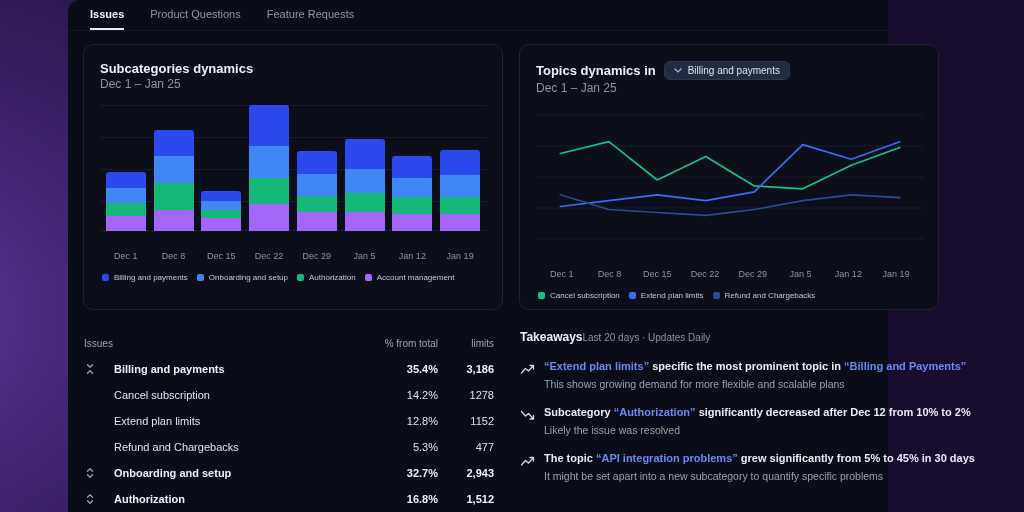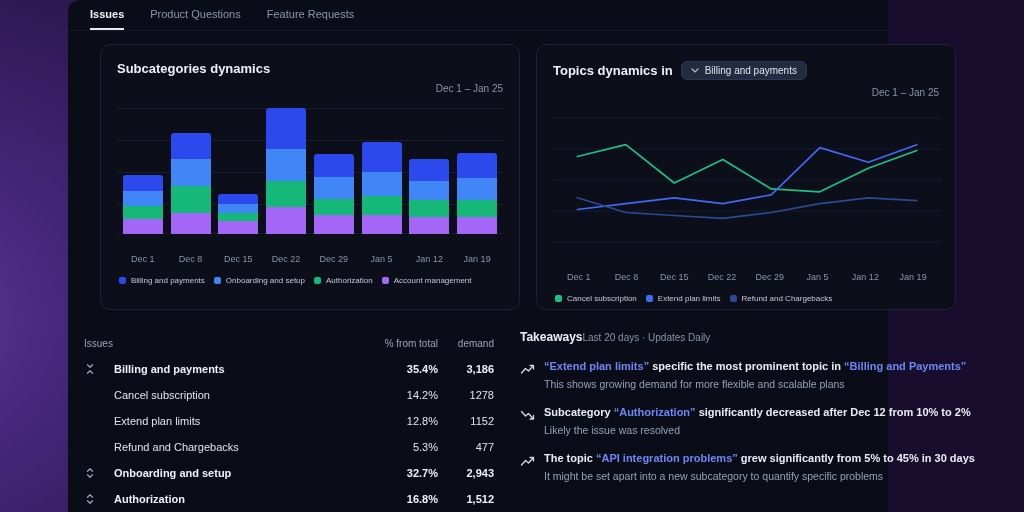--- a/index.html
+++ b/index.html
@@ -22,7 +22,7 @@
   .tab.active { color:#f2f4f8; font-weight:700; border-bottom:2px solid #e8ebf2; padding-bottom:8px; }
 
   
-  .cards { position:absolute; left:32px; top:44px; display:flex; gap:16px; }
+  .cards { position:absolute; left:15px; top:44px; display:flex; gap:16px; }
   .card { width:420px; height:266px; background:#0c0f1a; border:1px solid #1d2334; border-radius:10px; padding:16px; }
   .card h2 { font-size:13px; color:#edf0f6; font-weight:700; }
   .card .date { font-size:10px; color:#8a93a8; margin-top:7px;text-align:right; }

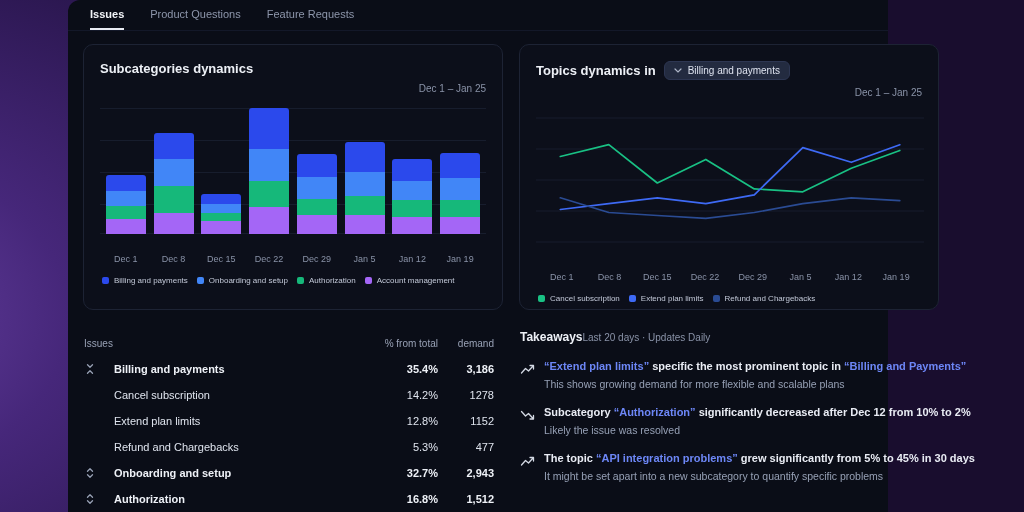--- a/index.html
+++ b/index.html
@@ -25,7 +25,7 @@
   .cards { position:absolute; left:15px; top:44px; display:flex; gap:16px; }
   .card { width:420px; height:266px; background:#0c0f1a; border:1px solid #1d2334; border-radius:10px; padding:16px; }
   .card h2 { font-size:13px; color:#edf0f6; font-weight:700; }
-  .card .date { font-size:10px; color:#8a93a8; margin-top:7px;text-align:right; }
+  .card .date { font-size:12px; color:#8a93a8; margin-top:1px; }
   .card-head { display:flex; align-items:center; gap:8px; }
   .chip { display:inline-flex; align-items:center; gap:6px; background:#232b40; border:1px solid #2d3652;
           color:#dde2ee; font-size:10px; padding:3px 9px; border-radius:6px; cursor:pointer; font-family:inherit; }

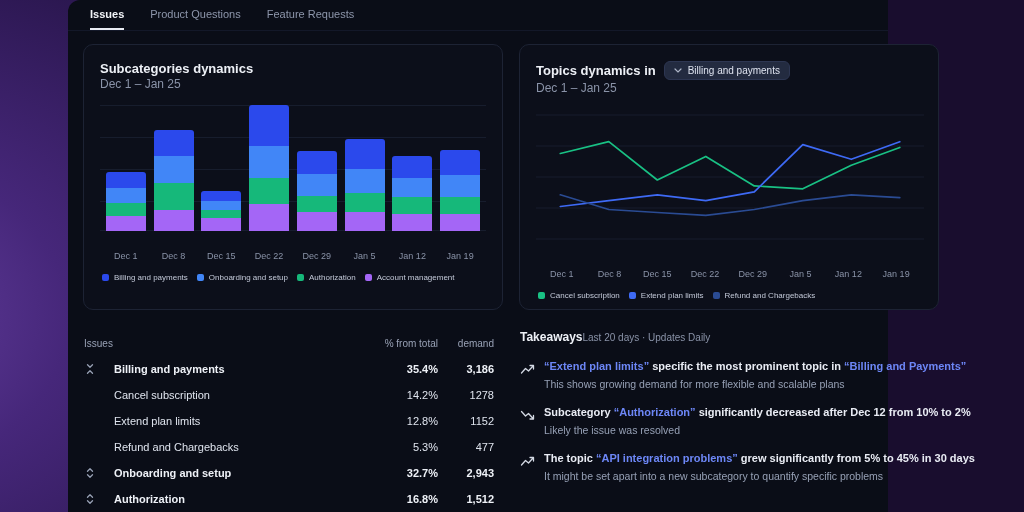--- a/index.html
+++ b/index.html
@@ -243,7 +243,7 @@
       <div class="thead">
         <div class="h-name">Issues</div>
         <div class="c-pct">% from total</div>
-        <div class="c-amt">demand</div>
+        <div class="c-amt">limits</div>
       </div>
       <div id="tblBody">
           <div class="trow parent">

